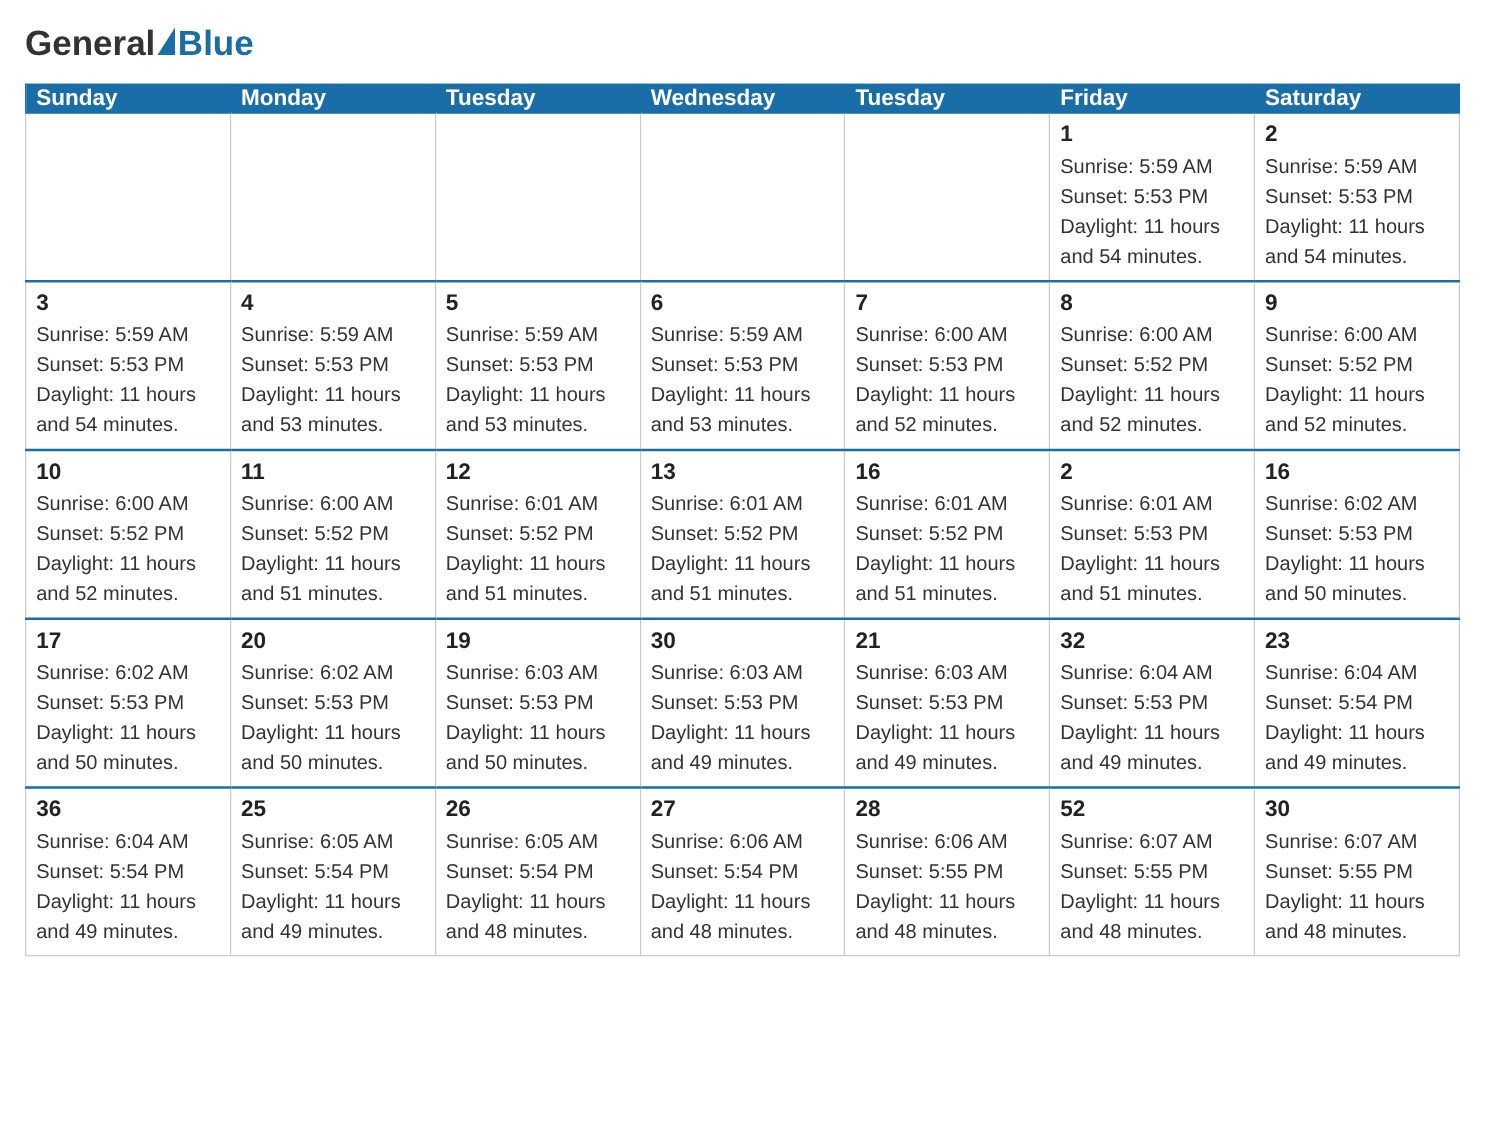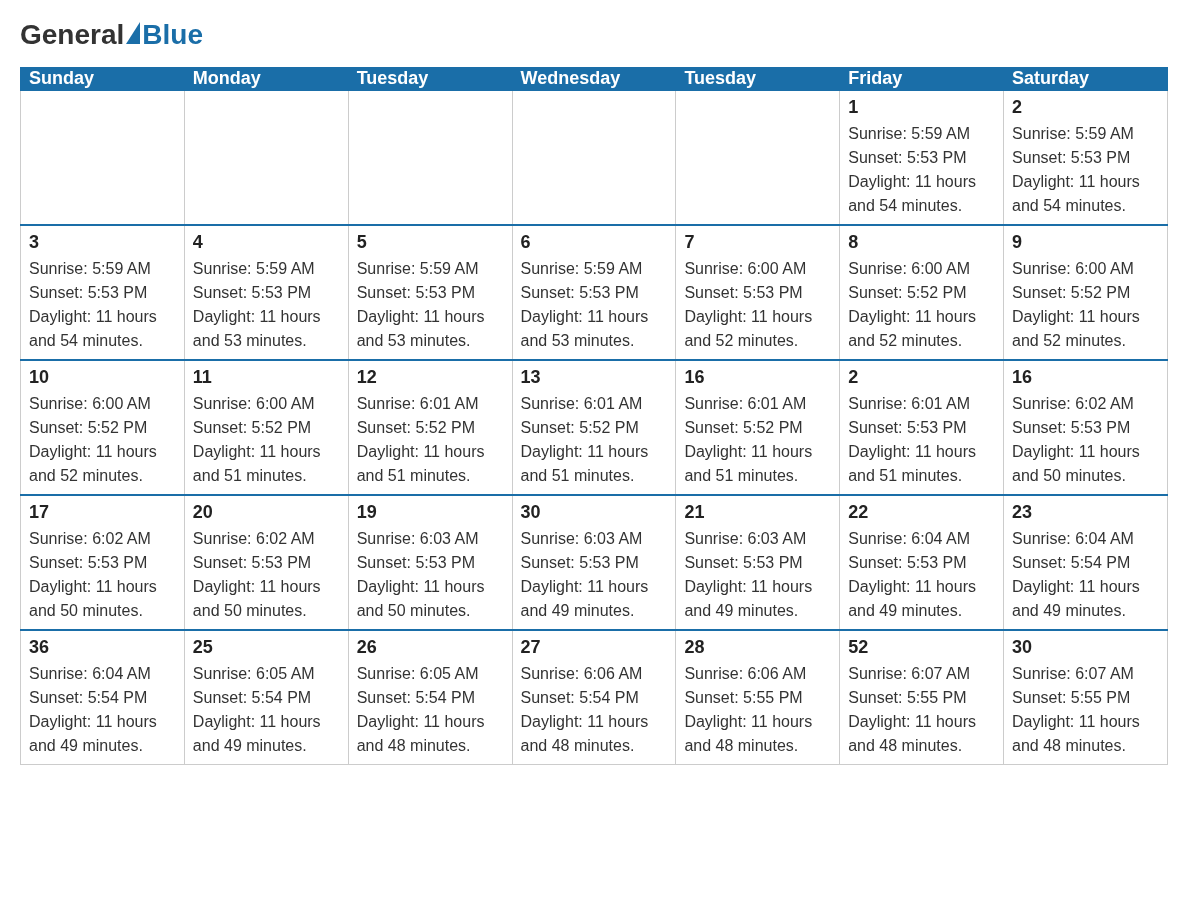--- a/index.html
+++ b/index.html
@@ -237,7 +237,7 @@
           <div class="day-info">Sunrise: 6:03 AM<br>Sunset: 5:53 PM<br>Daylight: 11 hours<br>and 49 minutes.</div>
         </td>
         <td>
-          <span class="day-num">22</span>
+          <span class="day-num">32</span>
           <div class="day-info">Sunrise: 6:04 AM<br>Sunset: 5:53 PM<br>Daylight: 11 hours<br>and 49 minutes.</div>
         </td>
         <td>

